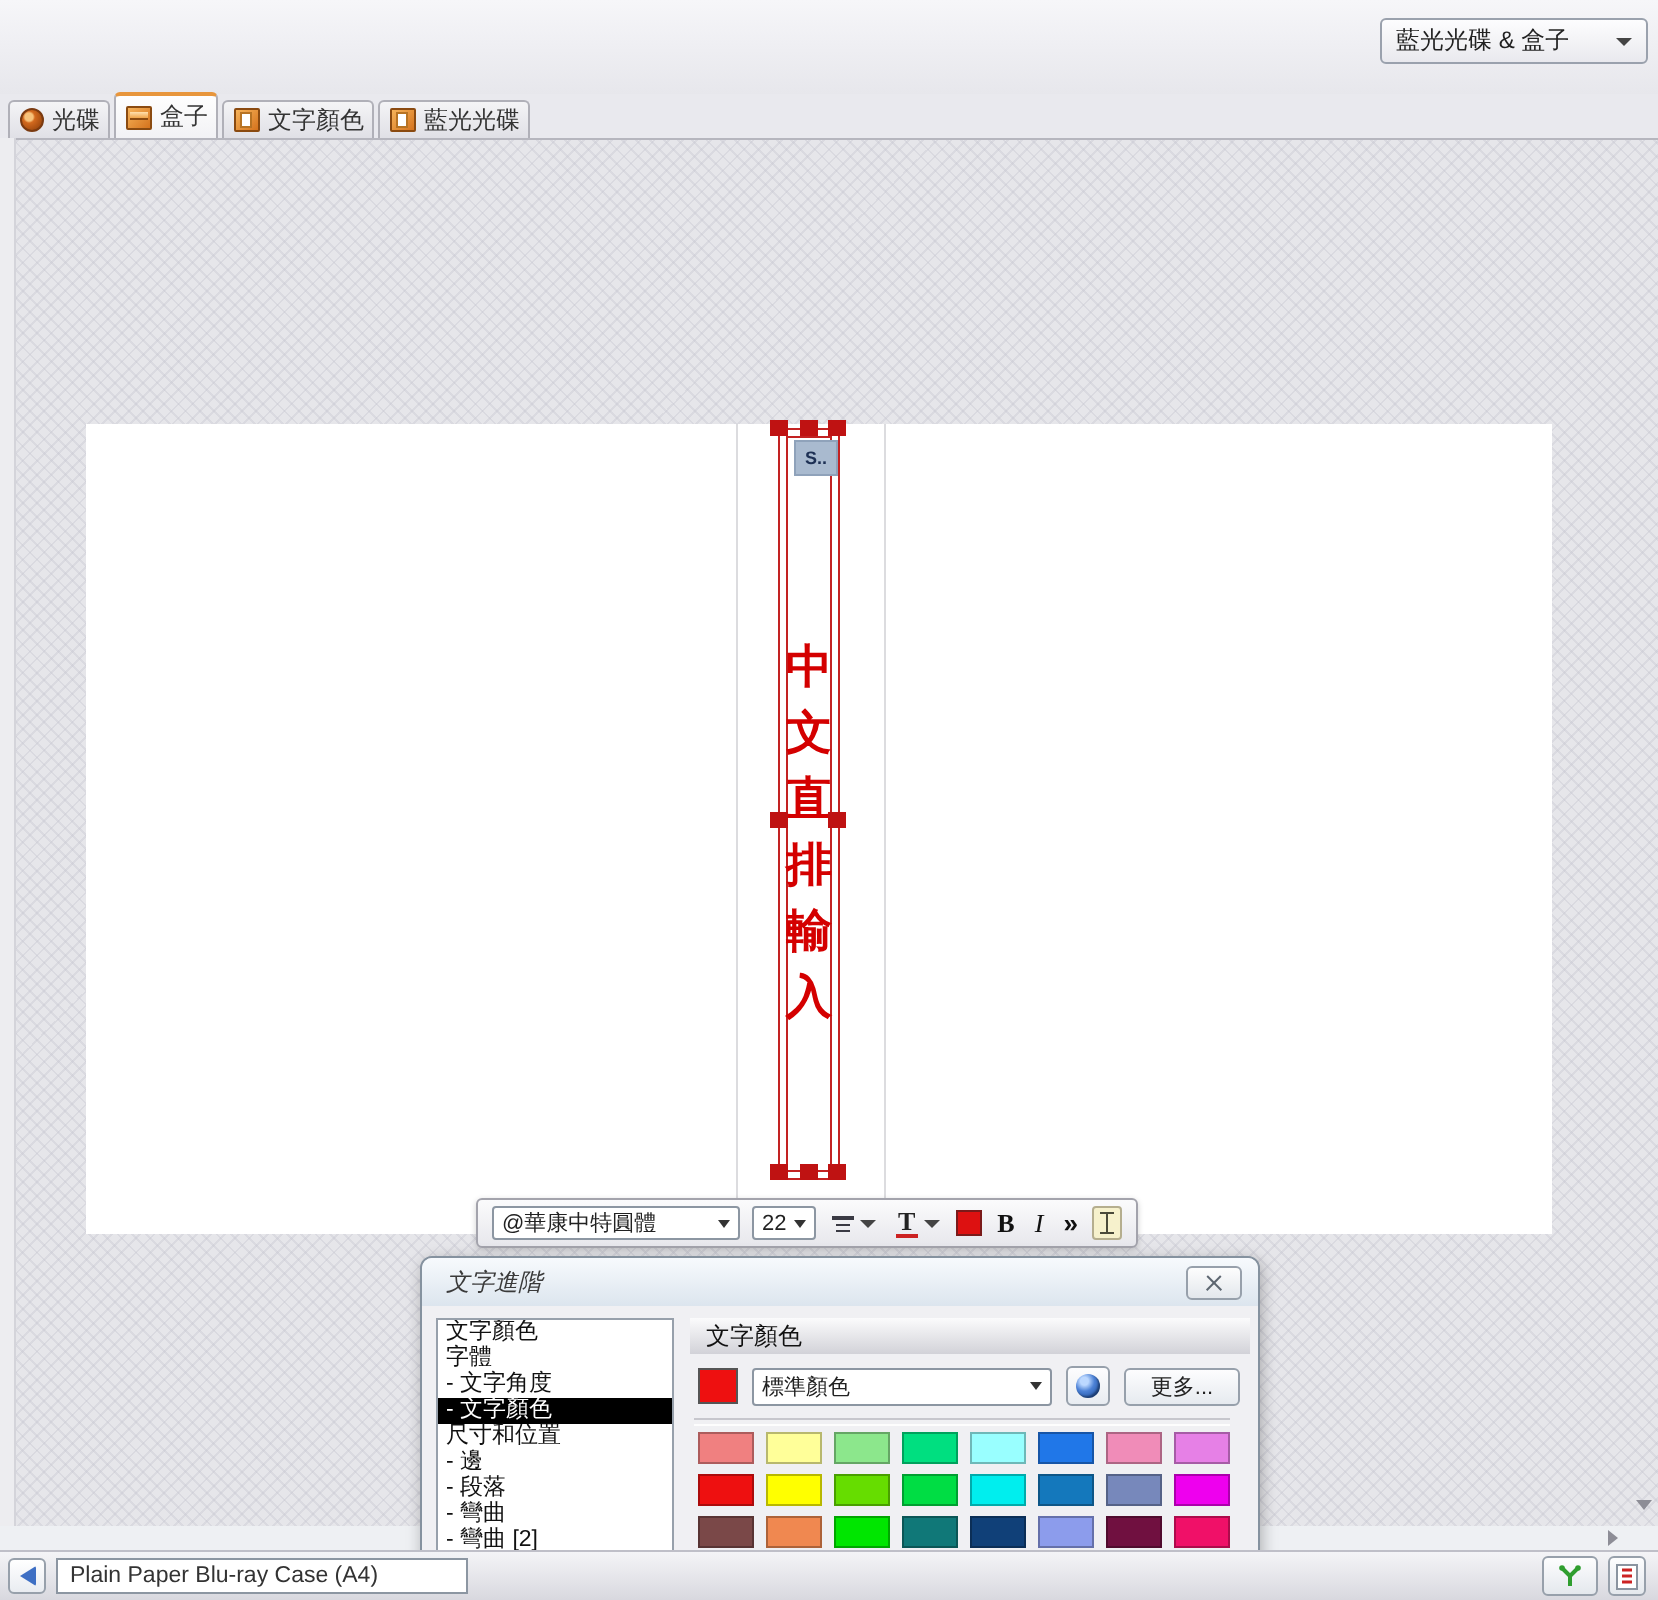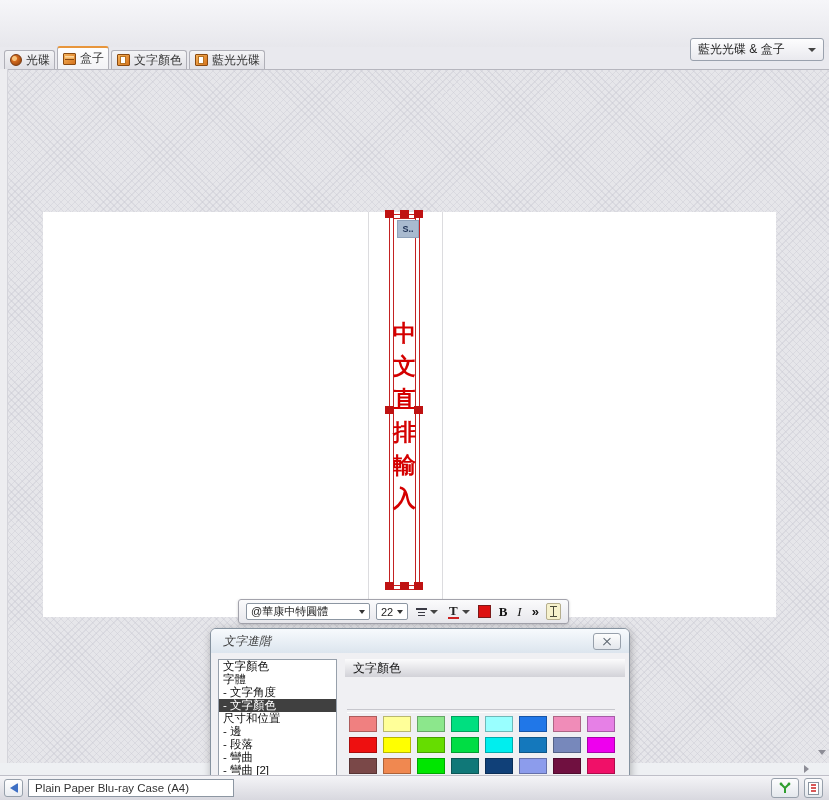--- a/index.html
+++ b/index.html
@@ -15,7 +15,7 @@
   .mode-btn{position:absolute;right:5px;top:9px;height:21px;min-width:118px;
     display:flex;align-items:center;justify-content:space-between;gap:6px;
     padding:0 7px;background:linear-gradient(#fdfdfe,#e9e9ee);
-    border:1px solid #9aa1ad;border-radius:3px;font-size:12px;color:#222;cursor:default;margin-top:29px;}
+    border:1px solid #9aa1ad;border-radius:3px;font-size:12px;color:#222;cursor:default;}
   .arrow-down{width:0;height:0;border-left:4px solid transparent;border-right:4px solid transparent;
     border-top:4px solid #444;display:inline-block;}
   

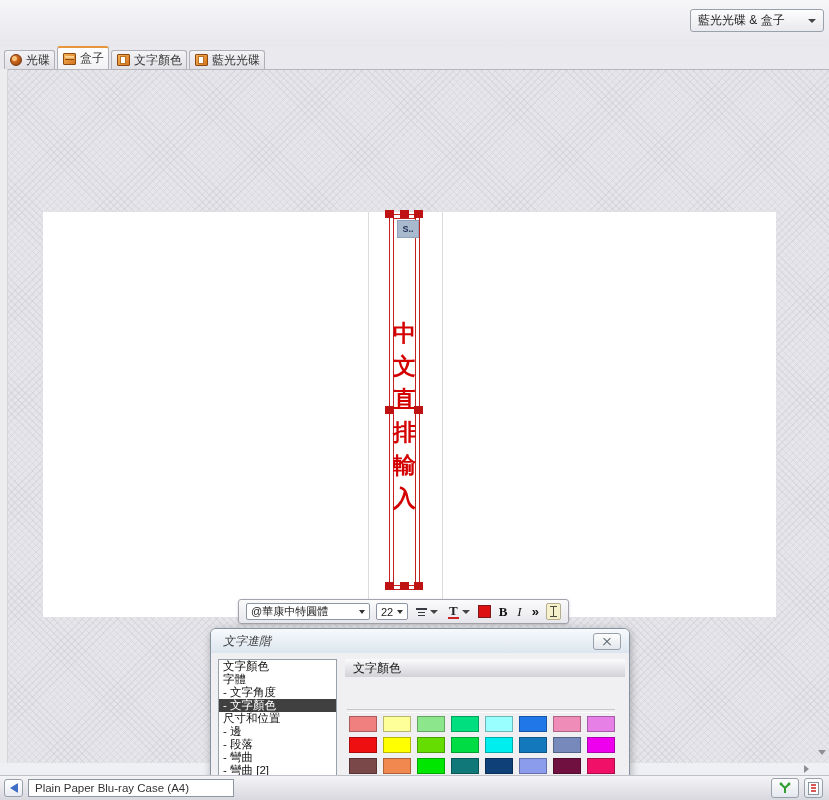--- a/index.html
+++ b/index.html
@@ -262,6 +262,17 @@
       </div>
     <div class="dlg-panel">
       <div class="panel-header">文字顏色</div>
+      <div class="panel-controls">
+        <div class="cur-swatch" style="background: rgb(238, 16, 16);"></div>
+        <div class="combo scheme-combo">
+          <span>標準顏色</span>
+          <span class="arrow-down"></span>
+        </div>
+        <div class="wheel-btn">
+          <span class="wheel-ic"></span>
+        </div>
+        <div class="more-btn">更多...</div>
+      </div>
       <div class="panel-sep"></div>
       <div class="palette">
           <div class="palette-row">

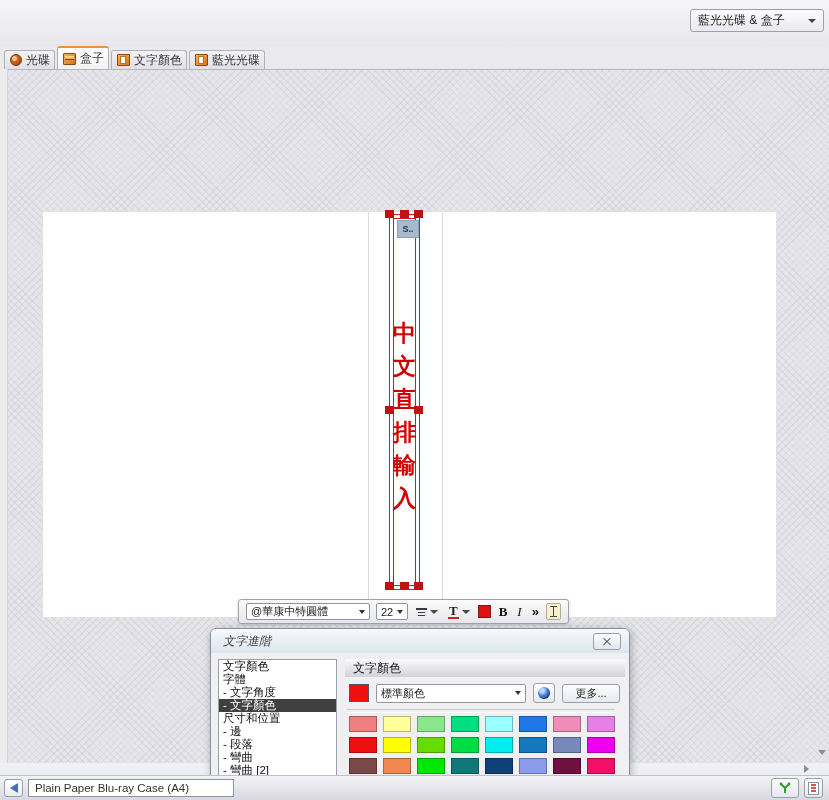--- a/index.html
+++ b/index.html
@@ -109,7 +109,7 @@
   .dlg-nav{position:absolute;left:7px;top:6px;width:119px;height:150px;background:#fff;
     border:1px solid #97a0ab;box-sizing:border-box;overflow:hidden;font-size:11.5px;}
   .nav-item{height:13px;line-height:13px;padding-left:4px;white-space:nowrap;color:#111;cursor:default;}
-  .nav-item.selected{background:#404040;color:#fff;}
+  .nav-item.selected{background:#000000;color:#fff;}
   .dlg-panel{position:absolute;left:134px;top:6px;width:280px;height:155px;}
   .panel-header{height:18px;line-height:18px;font-weight:normal;font-size:12px;padding-left:8px;color:#111;
     background:linear-gradient(#fbfbfc,#d2d2d8);}

